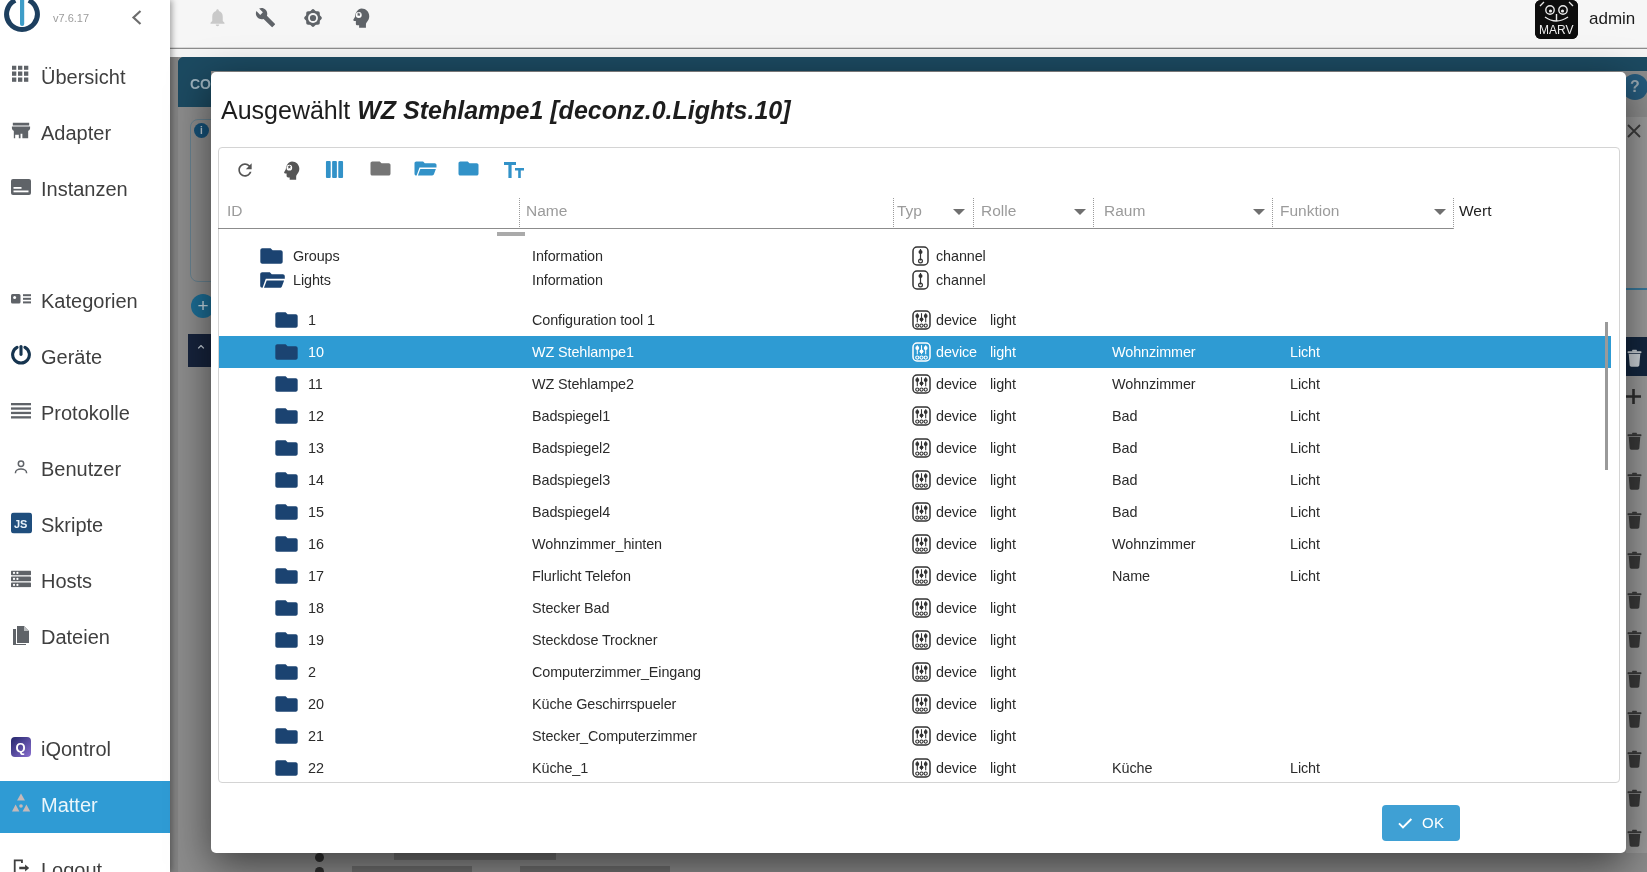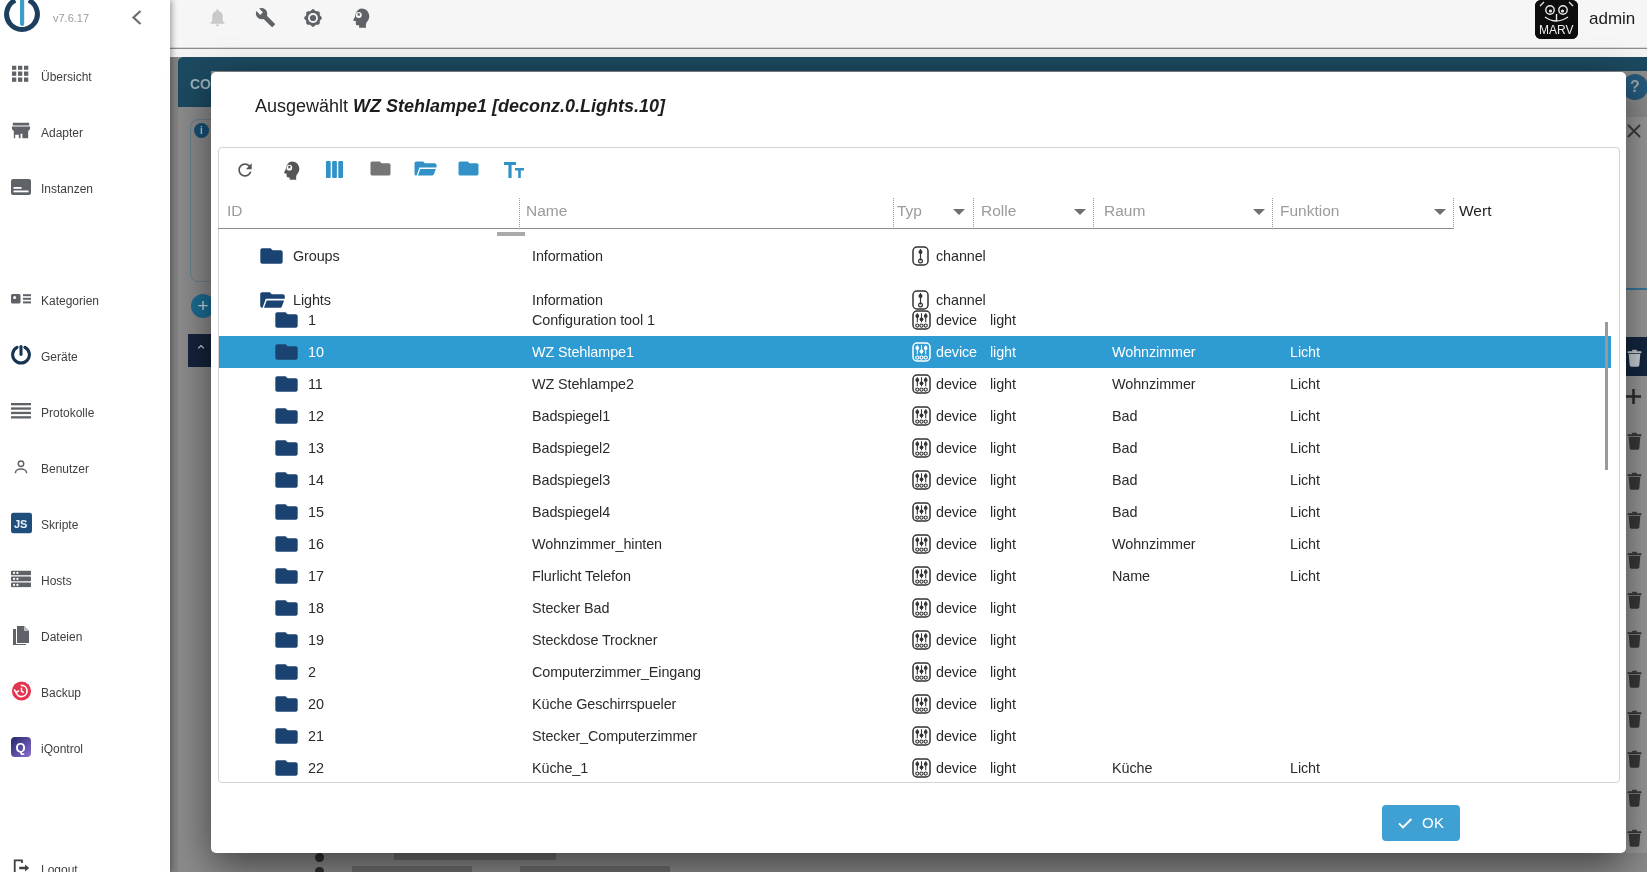--- a/index.html
+++ b/index.html
@@ -15,7 +15,7 @@
 #sidebar { left:0; top:0; width:170px; height:872px; background:#ffffff; box-shadow:2px 0 6px rgba(0,0,0,0.35); z-index:5; }
 .sbitem { position:absolute; left:0; width:170px; height:56px; }
 .sbitem .ic { position:absolute; left:10px; top:50%; transform:translateY(-50%); width:22px; text-align:center; }
-.sbitem .tx { position:absolute; left:41px; top:50%; transform:translateY(-50%); font-size:12px; color:#3f3f3f; }
+.sbitem .tx { position:absolute; left:41px; top:50%; transform:translateY(-50%); font-size:20px; color:#3f3f3f; }
 #vers { left:53px; top:12px; font-size:11px; color:#9c9c9c; }
 
 .bg { z-index:1; }

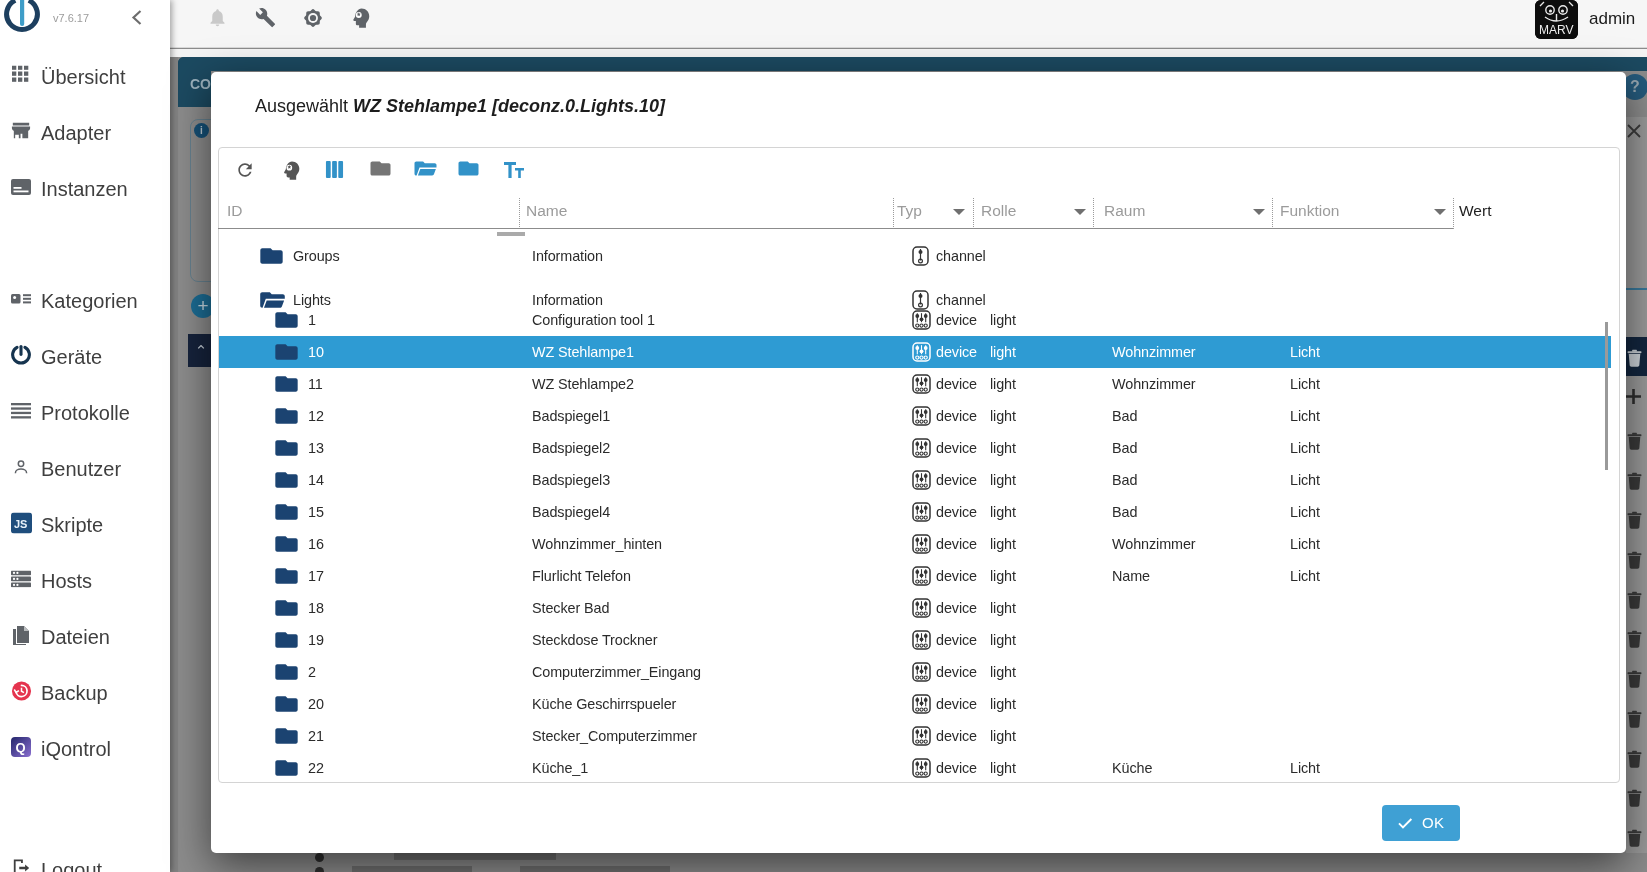--- a/index.html
+++ b/index.html
@@ -21,7 +21,7 @@
 .bg { z-index:1; }
 
 #modal { left:211px; top:72px; width:1415px; height:781px; background:#fff; border-radius:5px; box-shadow:0 12px 40px rgba(0,0,0,0.55); z-index:10; }
-#mtitle { position:absolute; left:44px; top:24px; font-size:18px; color:#1d1d1d; }
+#mtitle { position:absolute; left:10px; top:24px; font-size:25px; color:#1d1d1d; }
 #tbox { position:absolute; left:7px; top:75px; width:1402px; height:636px; border:1px solid #d4d4d4; border-radius:4px; background:#fff; overflow:hidden; }
 .tbico { position:absolute; top:88px; z-index:12; }
 .hdrlbl { position:absolute; top:130px; font-size:15.5px; color:#9b9b9b; z-index:12; }

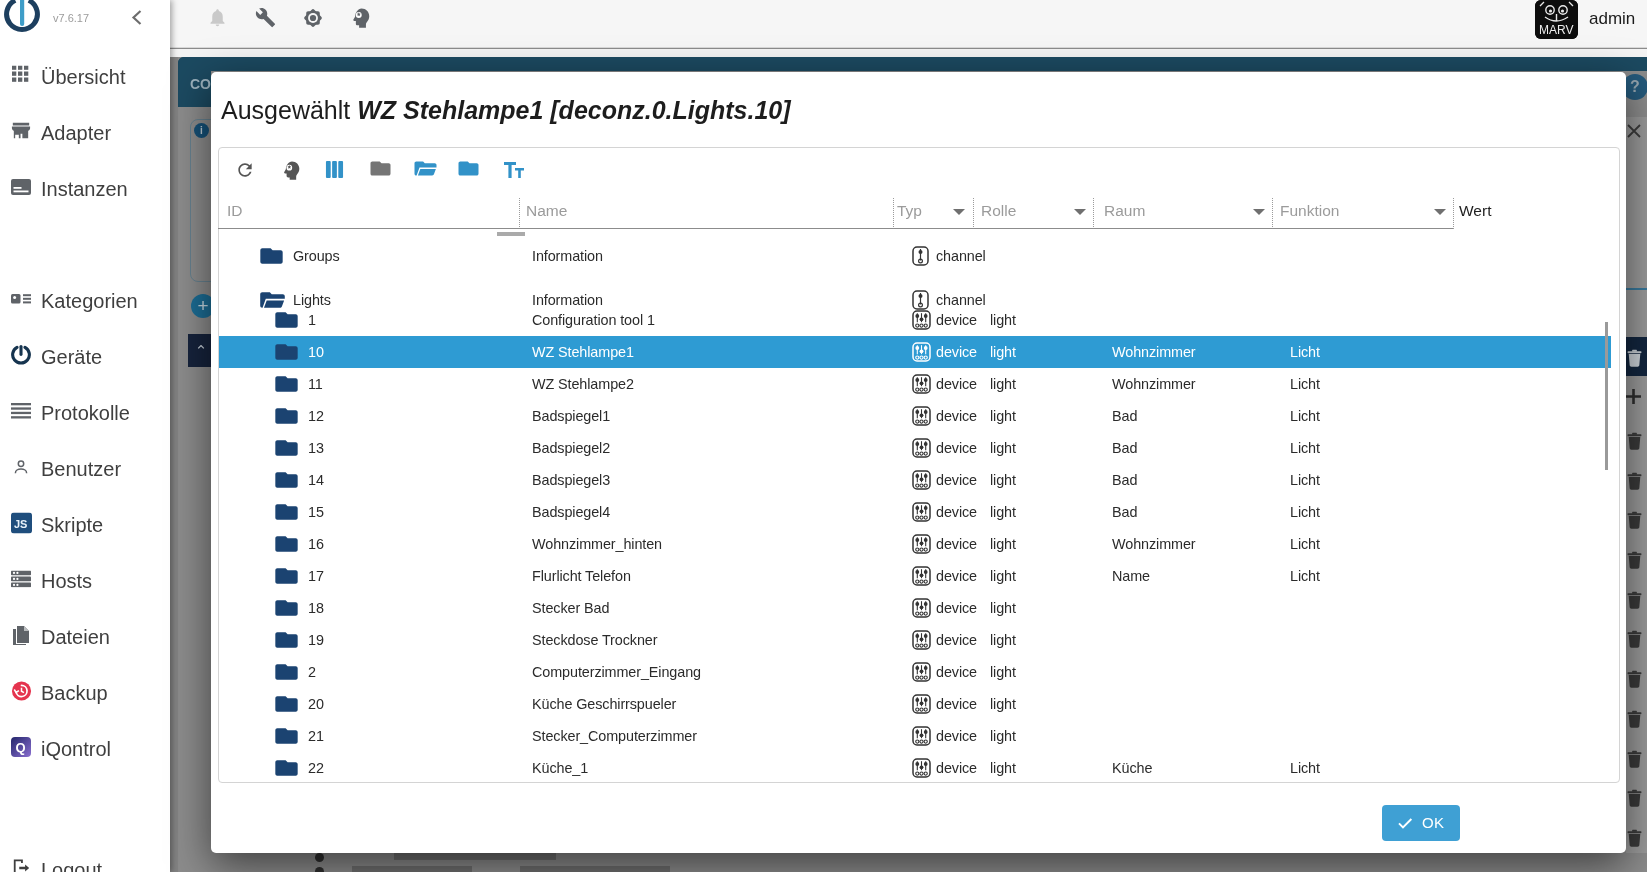--- a/index.html
+++ b/index.html
@@ -345,7 +345,7 @@
         </svg></span>
       <span class="cell" style="left:717px">channel</span>
     </div>
-<div class="row" style="top:212px">
+<div class="row" style="top:192px">
       <span class="icell" style="left:41px"><svg width="25" height="19" viewBox="0 0 22 17">
           <path d="M8.6 1.5H1.8C.8 1.5 0 2.3 0 3.3v10.4c0 1 .8 1.8 1.8 1.8h.3L5 7.4h17V5.1c0-1-.8-1.8-1.8-1.8h-9.9L8.6 1.5z" fill="#1b4371"></path>
           <path d="M5.8 8.9 3.4 15.5h14.3c.8 0 1.4-.5 1.7-1.2l2-5.4H5.8z" fill="#1b4371"></path>

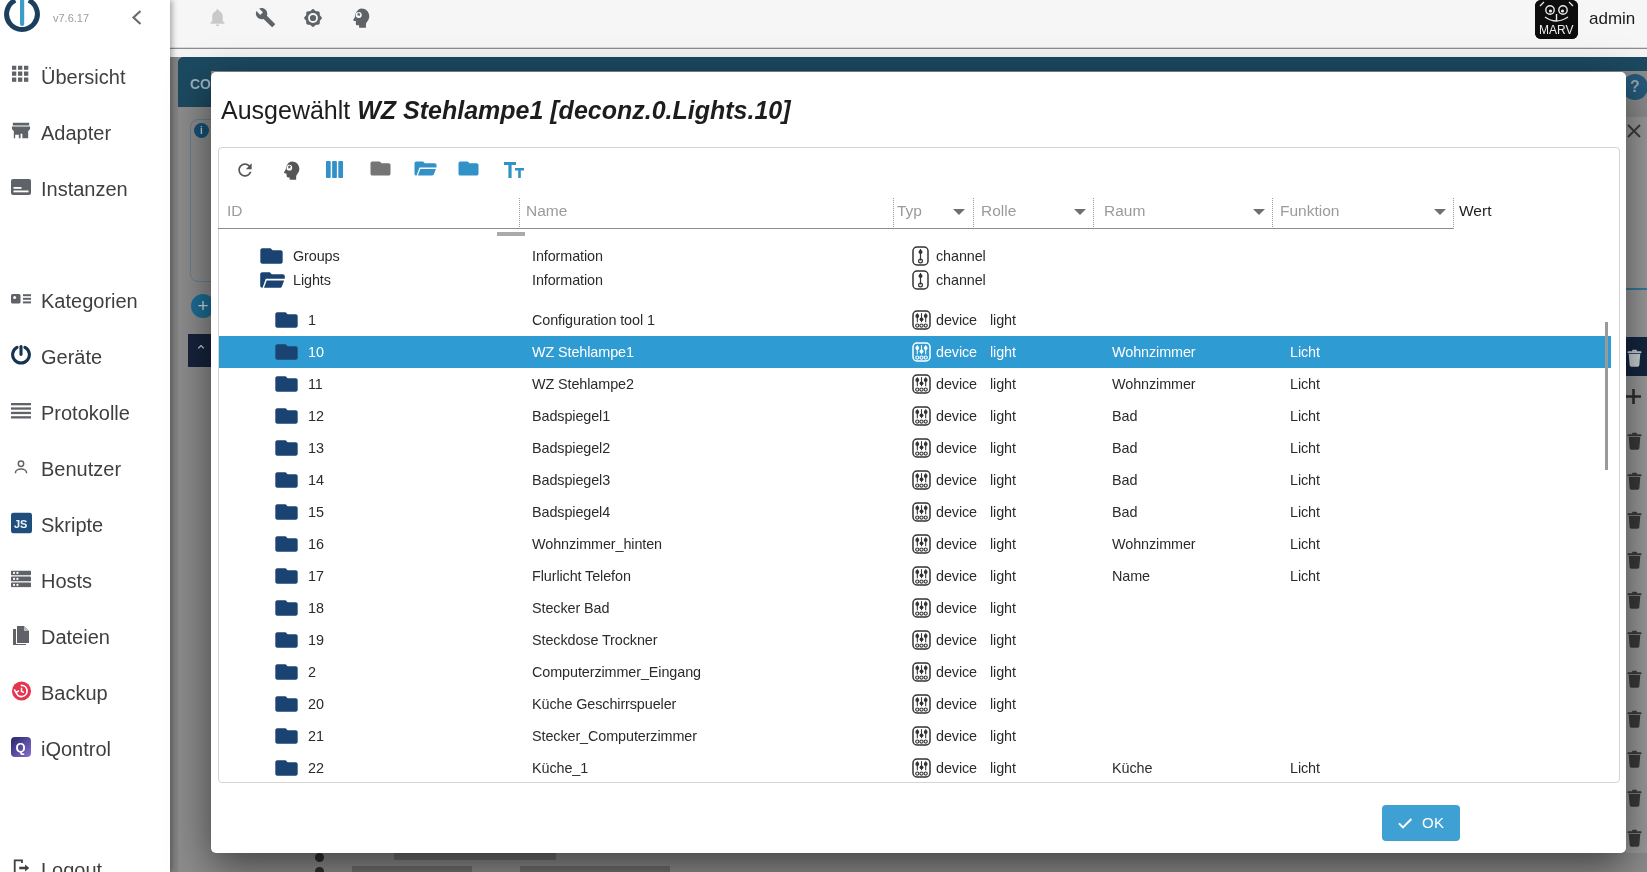--- a/index.html
+++ b/index.html
@@ -252,15 +252,6 @@
         </svg></span>
       <span class="tx" style="">Dateien</span>
     </div>
-<div class="sbitem" style="top:665px;">
-      <span class="ic"><svg width="21" height="21" viewBox="0 0 22 22">
-          <circle cx="11" cy="11" r="10" fill="#e5344e"></circle>
-          <path d="M11 5.2a5.8 5.8 0 1 1-5.7 6.8" fill="none" stroke="#fff" stroke-width="1.8" stroke-linecap="round"></path>
-          <path d="M3.4 9.4l1.9 3 3-1.9" fill="none" stroke="#fff" stroke-width="1.6"></path>
-          <path d="M11 7.6v3.6l2.6 1.5" fill="none" stroke="#fff" stroke-width="1.6"></path>
-        </svg></span>
-      <span class="tx" style="">Backup</span>
-    </div>
 <div class="sbitem" style="top:721px;">
       <span class="ic"><svg width="20" height="20" viewBox="0 0 20 20">
           <defs>

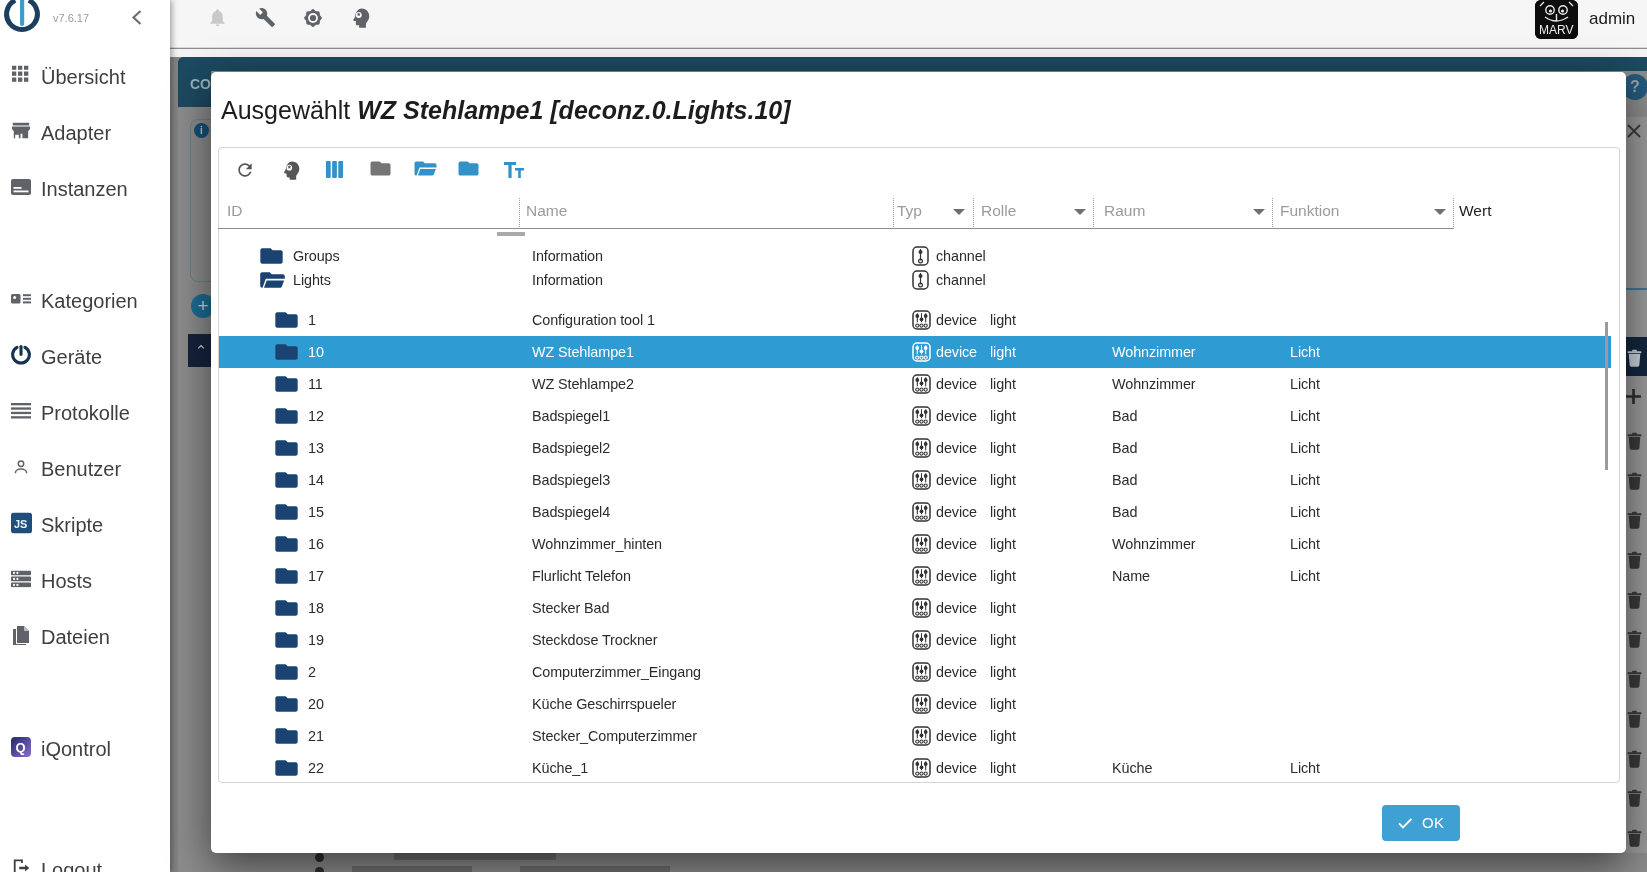--- a/index.html
+++ b/index.html
@@ -265,6 +265,15 @@
         </svg></span>
       <span class="tx" style="">iQontrol</span>
     </div>
+<div class="sbitem" style="top:777px;background:linear-gradient(#ffffff 0 4px, #2f9bd4 4px 100%);">
+      <span class="ic"><svg width="20" height="21" viewBox="0 0 20 21">
+          <path d="M10 1l4 7h-8z" fill="#c5b9b9"></path>
+          <path d="M4.6 12l3.8 7H1z" fill="#c5b9b9"></path>
+          <path d="M15.4 12l3.8 7h-7.6z" fill="#c5b9b9"></path>
+          <circle cx="10" cy="13.5" r="1.8" fill="#c5b9b9"></circle>
+        </svg></span>
+      <span class="tx" style="color:#eaf6fb;">Matter</span>
+    </div>
 <div class="sbitem" style="top:842px;">
       <span class="ic"><svg width="19" height="19" viewBox="0 0 21 21">
           <path fill="#3f3f3f" d="M2 1h10v4h-2V3H4v15h6v-2h2v4H2z"></path>

